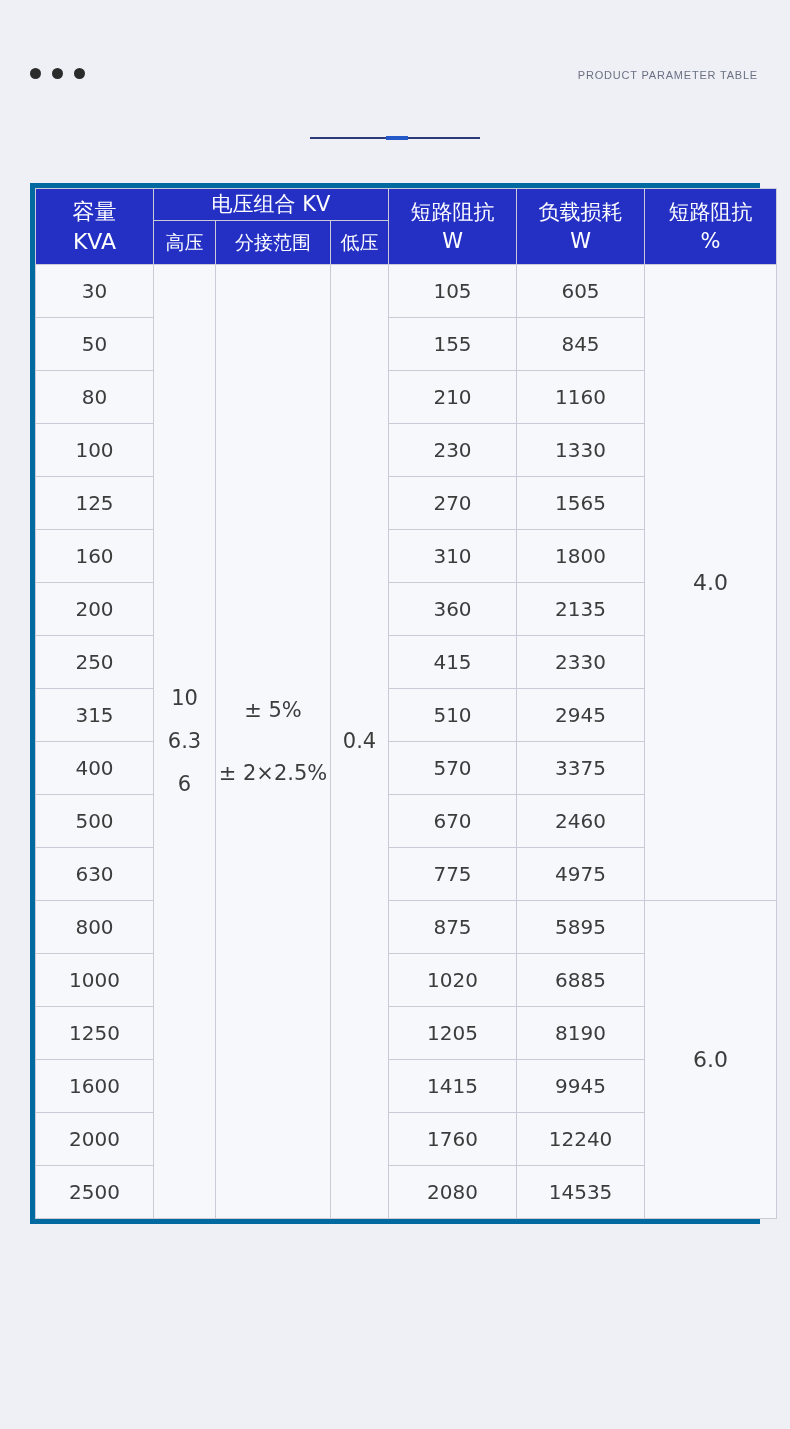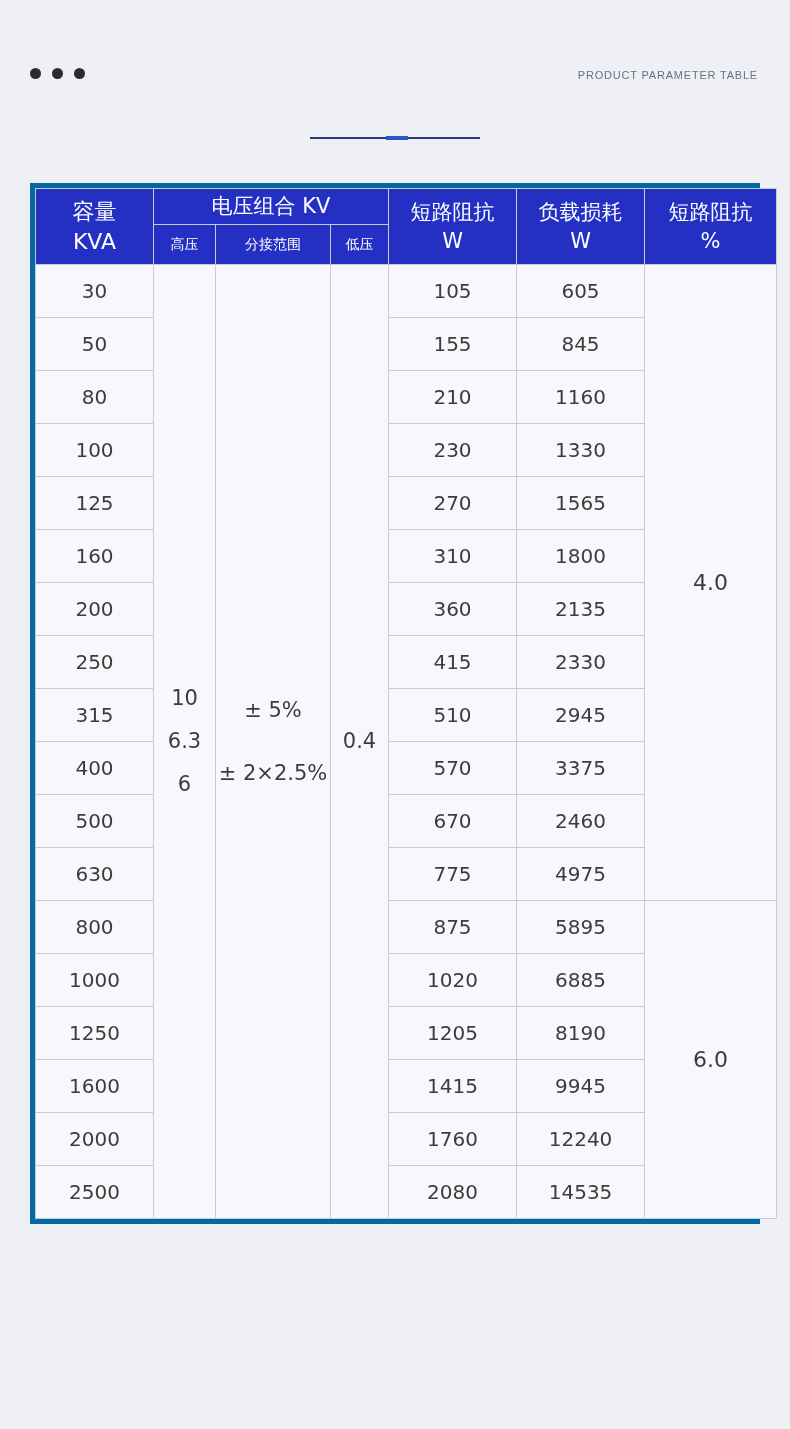--- a/index.html
+++ b/index.html
@@ -122,7 +122,7 @@
     padding: 0 2px;
   }
   thead th.sub {
-    font-size: 14px;
+    font-size: 19px;
     padding: 7px 2px;
   }
   tbody td {

